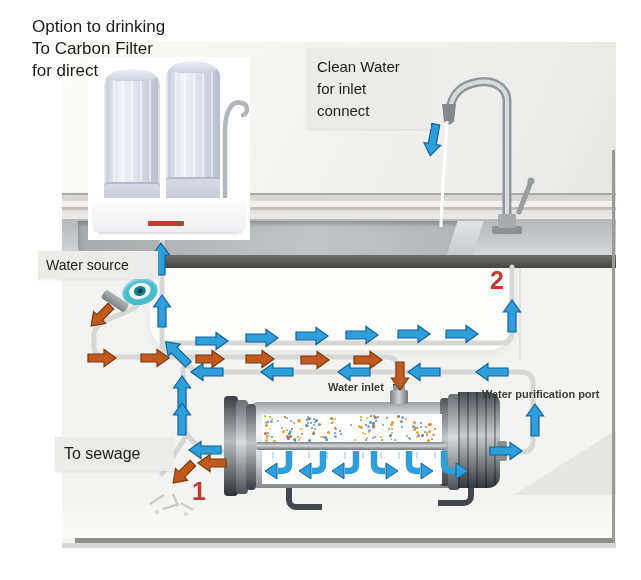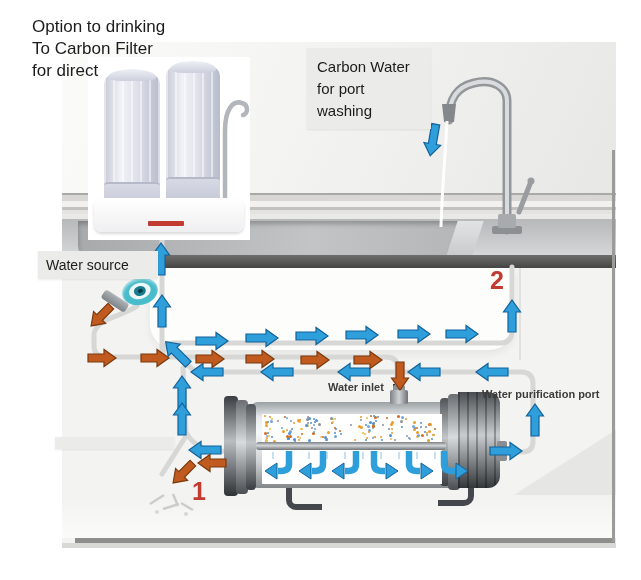--- a/index.html
+++ b/index.html
@@ -378,7 +378,7 @@
   </div>
 
   <div class="abs notebox t15" style="left:307px;top:48px;width:114px;padding:8px 0 8px 10px;line-height:1.45;">
-    <div>Carbon Water</div>
+    <div>Clean Water</div>
     <div>for port</div>
     <div>washing</div>
   </div>

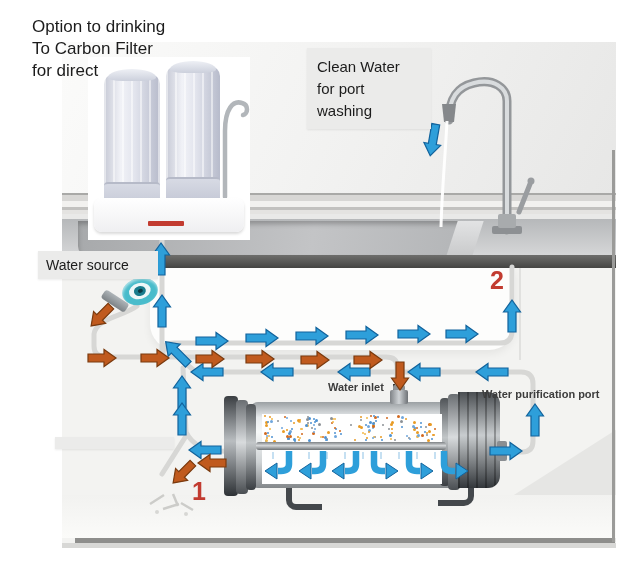--- a/index.html
+++ b/index.html
@@ -379,7 +379,7 @@
 
   <div class="abs notebox t15" style="left:307px;top:48px;width:114px;padding:8px 0 8px 10px;line-height:1.45;">
     <div>Clean Water</div>
-    <div>for port</div>
+    <div>for inlet</div>
     <div>washing</div>
   </div>
 

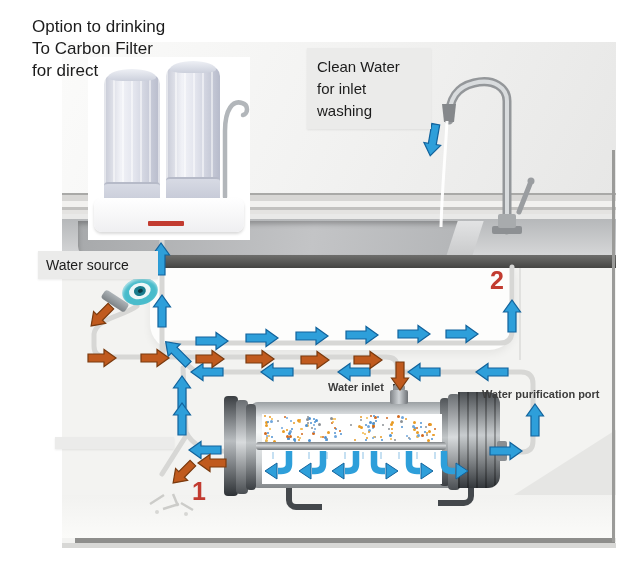--- a/index.html
+++ b/index.html
@@ -380,7 +380,7 @@
   <div class="abs notebox t15" style="left:307px;top:48px;width:114px;padding:8px 0 8px 10px;line-height:1.45;">
     <div>Clean Water</div>
     <div>for inlet</div>
-    <div>washing</div>
+    <div>connect</div>
   </div>
 
   <div class="abs notebox t14" style="left:38px;top:251px;width:112px;padding:6px 0 6px 8px;">

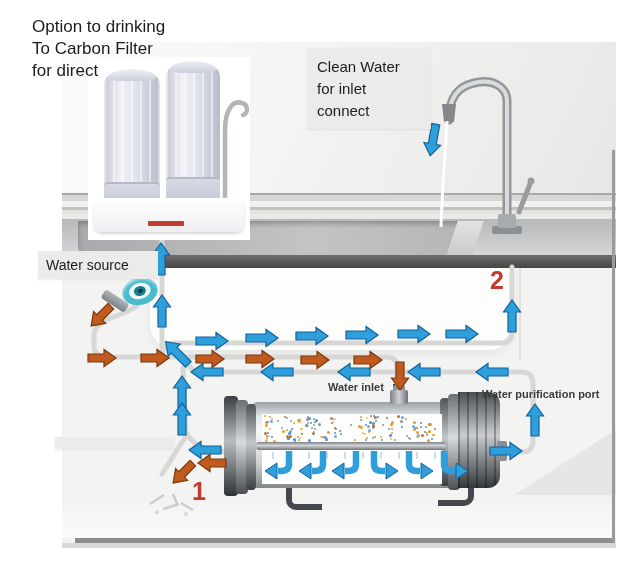--- a/index.html
+++ b/index.html
@@ -388,6 +388,7 @@
   </div>
 
   <div class="abs notebox t16" style="left:55px;top:437px;width:110px;padding:6px 0 6px 9px;line-height:1.4;">
+    <div>To sewage</div>
   </div>
 
   <div class="abs small-label" style="left:328px;top:381px;">Water inlet</div>

